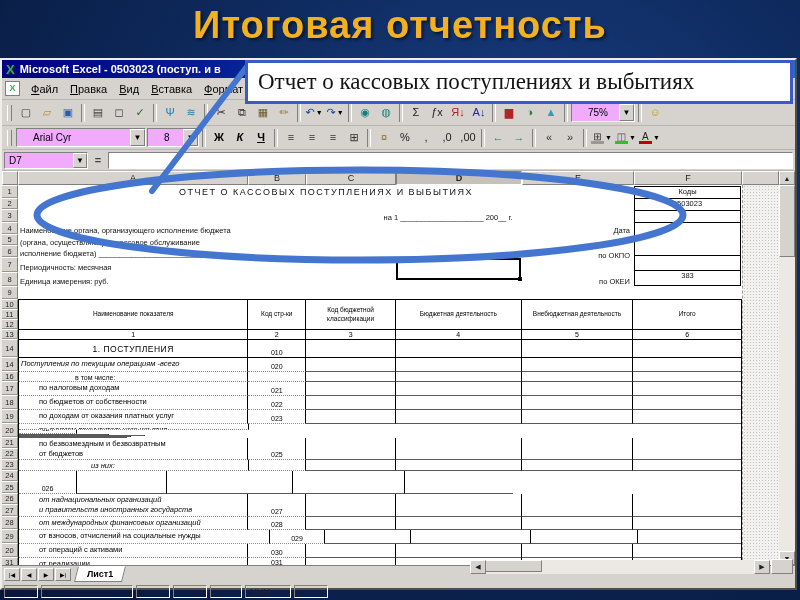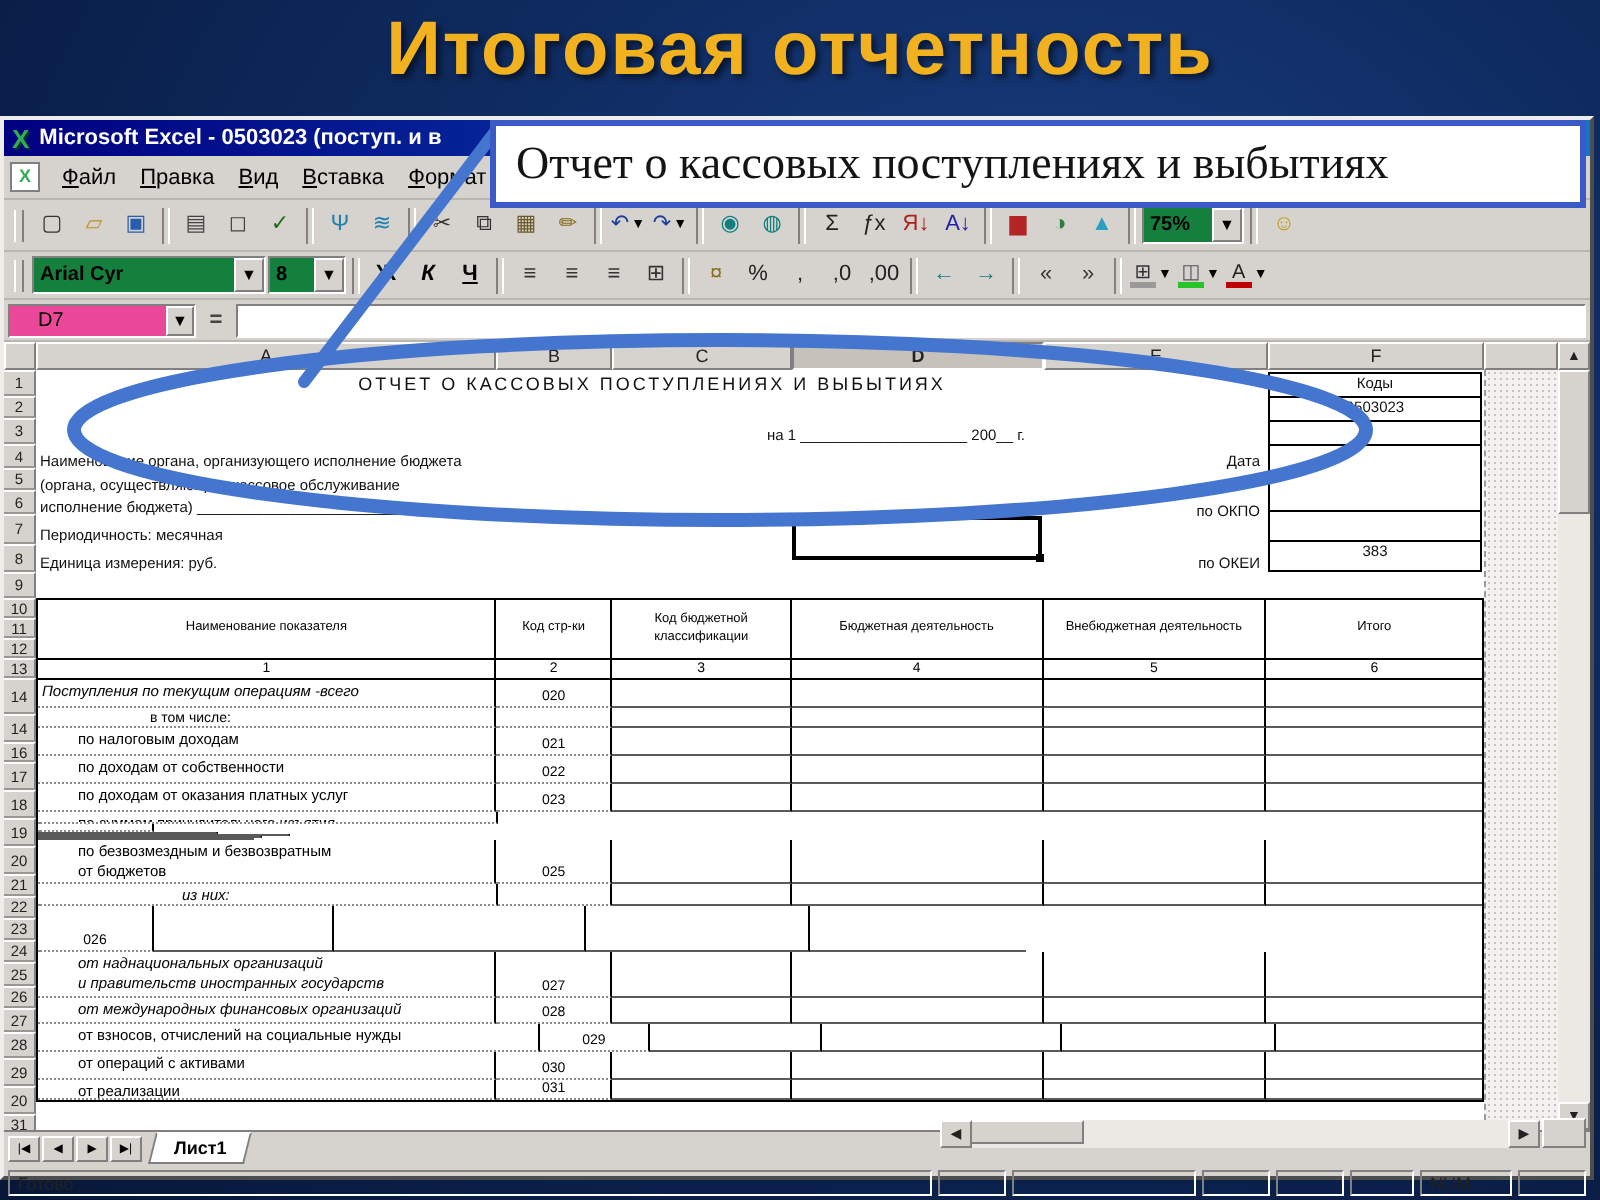--- a/index.html
+++ b/index.html
@@ -31,8 +31,8 @@
   .tbtn.b{font-weight:bold}.tbtn.i{font-style:italic;font-weight:bold}
   .tbtn.u{text-decoration:underline;font-weight:bold}
   .tsep{width:2px;height:18px;margin:0 2px;border-left:1px solid #808080;border-right:1px solid #fff;}
-  .combo{height:17px;background:#15803d;border:1px solid;border-color:#808080 #fff #fff #808080;
-    display:flex;align-items:center;font-size:10px;padding-left:3px;justify-content:space-between;font-weight:bold;}
+  .combo{height:17px;background:#f0abfc;border:1px solid;border-color:#808080 #fff #fff #808080;
+    display:flex;align-items:center;font-size:10px;padding-left:16px;justify-content:space-between;}
   .combo .dd{width:13px;height:15px;background:#d6d3ce;border:1px solid;
     border-color:#fff #808080 #808080 #fff;font-size:8px;display:flex;align-items:center;
     justify-content:center;margin-left:2px;}

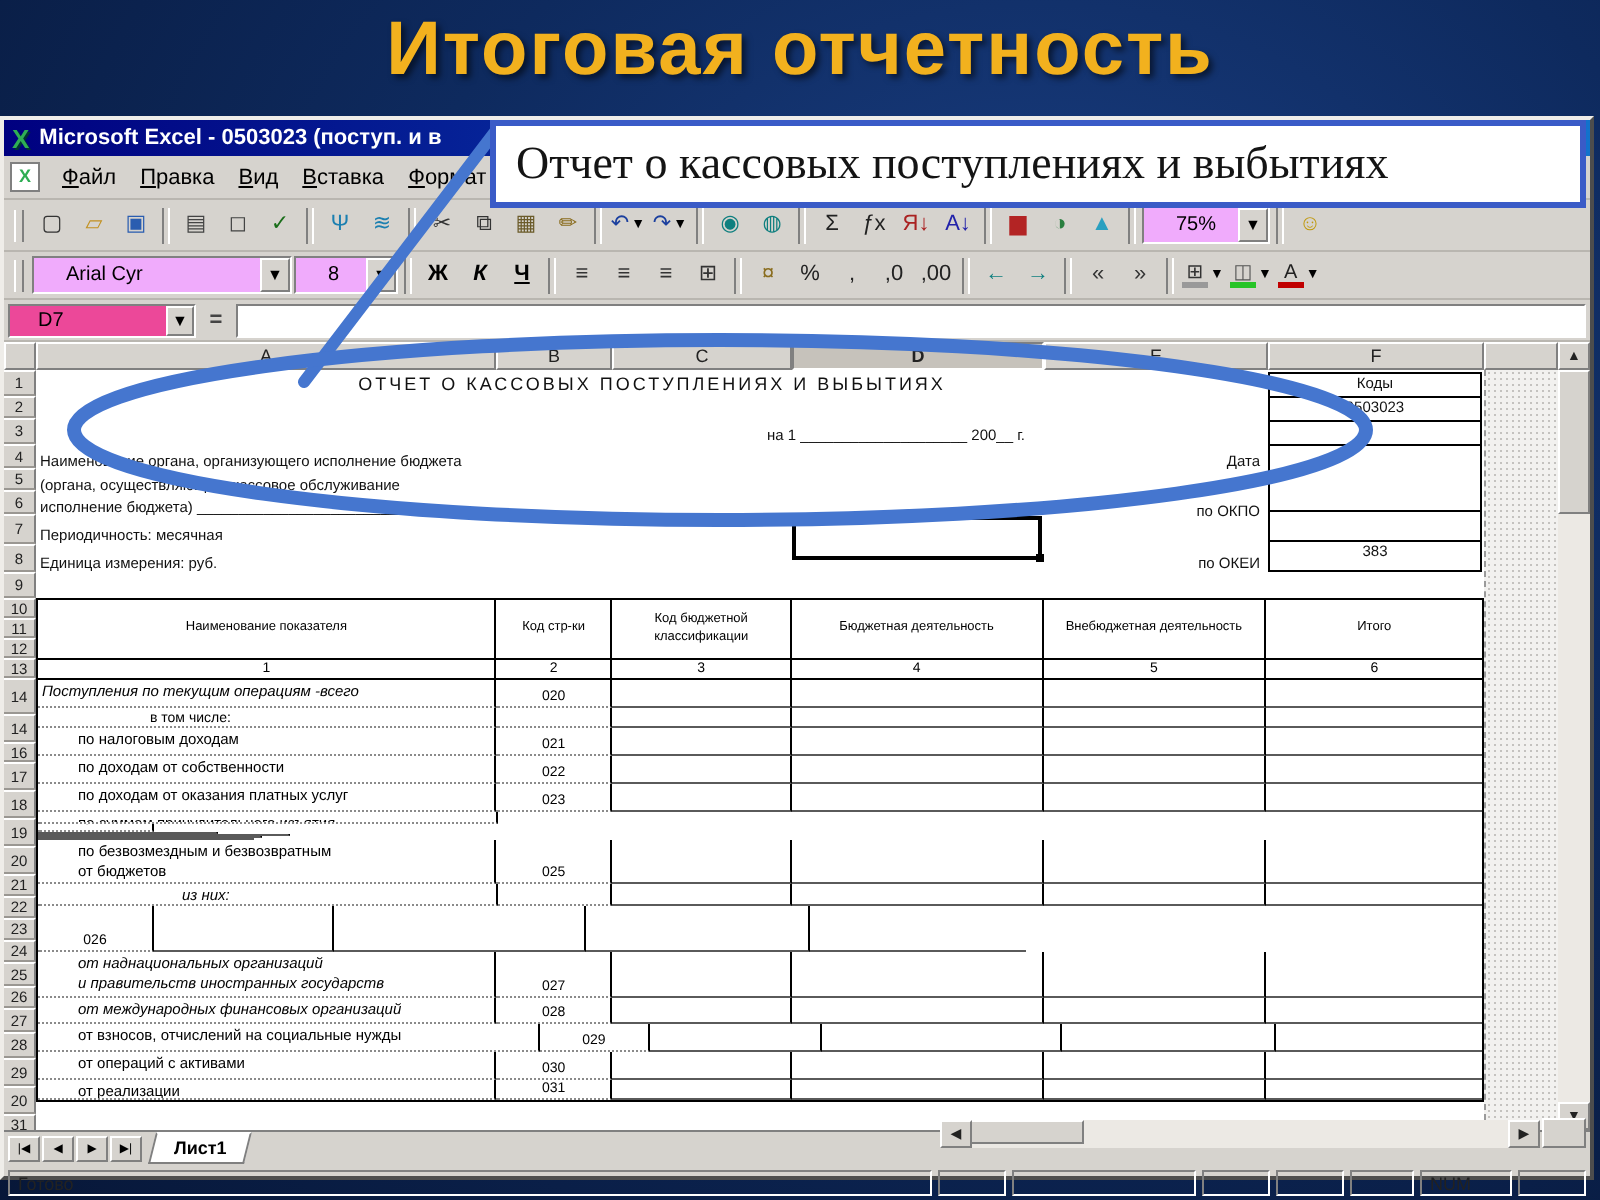--- a/index.html
+++ b/index.html
@@ -42,9 +42,9 @@
   
   .fbar{height:18px;display:flex;align-items:center;padding:1px 2px;gap:2px;
     border-bottom:1px solid #b9b6b0;}
-  .namebox{width:78px;height:15px;background:#ec4899;border:1px solid;
+  .namebox{width:78px;height:15px;background:#f0abfc;border:1px solid;
     border-color:#808080 #fff #fff #808080;display:flex;align-items:center;
-    justify-content:space-between;font-size:10px;padding-left:14px;}
+    justify-content:space-between;font-size:10px;padding-left:4px;}
   .namebox .dd{width:12px;height:13px;background:#d6d3ce;border:1px solid;
     border-color:#fff #808080 #808080 #fff;font-size:8px;text-align:center;line-height:13px;}
   .eqbtn{width:16px;height:14px;font-size:11px;font-weight:bold;text-align:center;

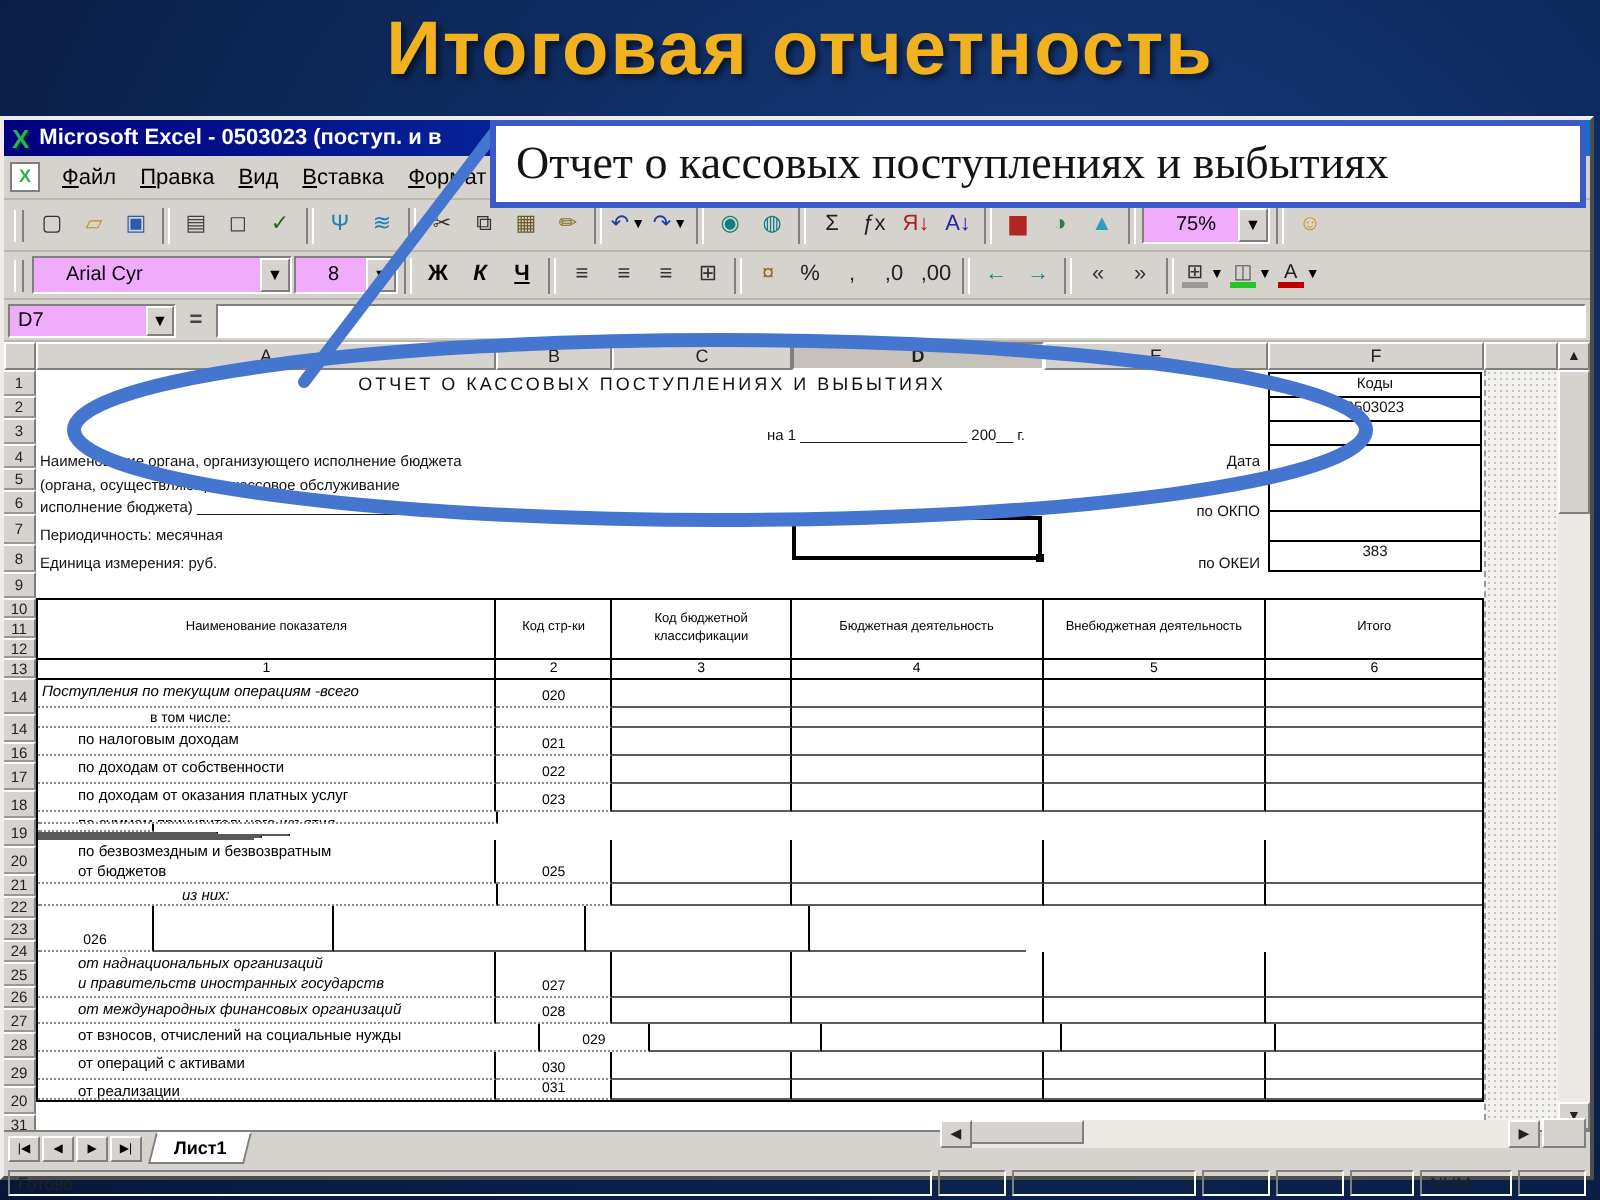--- a/index.html
+++ b/index.html
@@ -440,6 +440,14 @@
                 <div class="tc tnum" style="width: 112px;">5</div>
                 <div class="tc tnum" style="width: 108px;">6</div>
               </div>
+              <div class="trow" style="height: 18px;">
+                <div class="tc tname sty-section secb" style="width: 230px;">1. ПОСТУПЛЕНИЯ</div>
+                <div class="tc tcode secb" style="width: 58px;">010</div>
+                <div class="tc secb" style="width: 90px;"></div>
+                <div class="tc secb" style="width: 126px;"></div>
+                <div class="tc secb" style="width: 112px;"></div>
+                <div class="tc secb" style="width: 108px;"></div>
+              </div>
               <div class="trow" style="height: 14px;">
                 <div class="tc tname sty-italic dotb" style="width: 230px;">Поступления по текущим операциям -всего</div>
                 <div class="tc tcode dotb" style="width: 58px;">020</div>

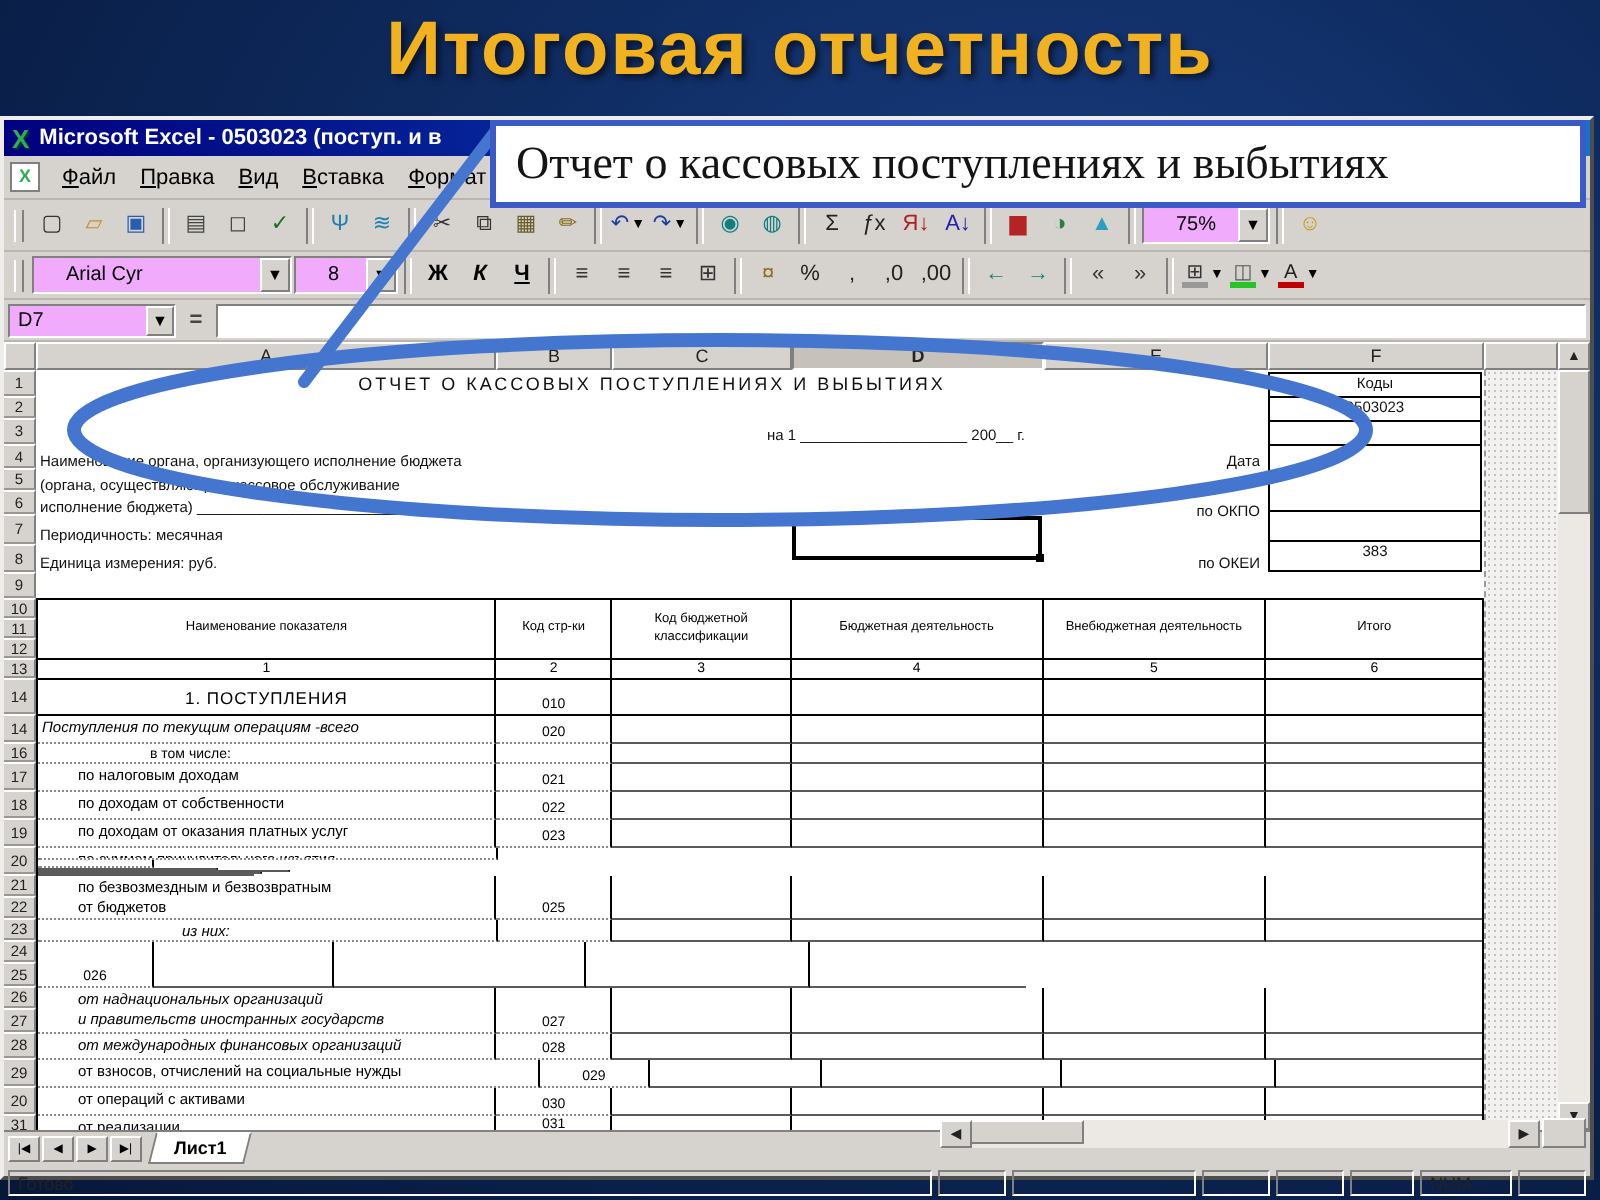--- a/index.html
+++ b/index.html
@@ -473,7 +473,7 @@
                 <div class="tc solb" style="width: 108px;"></div>
               </div>
               <div class="trow" style="height: 14px;">
-                <div class="tc tname sty-indent dotb" style="width: 230px;">по доходам от собственности</div>
+                <div class="tc tname sty-indent dotb" style="width: 230px;">по бюджетов от собственности</div>
                 <div class="tc tcode dotb" style="width: 58px;">022</div>
                 <div class="tc solb" style="width: 90px;"></div>
                 <div class="tc solb" style="width: 126px;"></div>

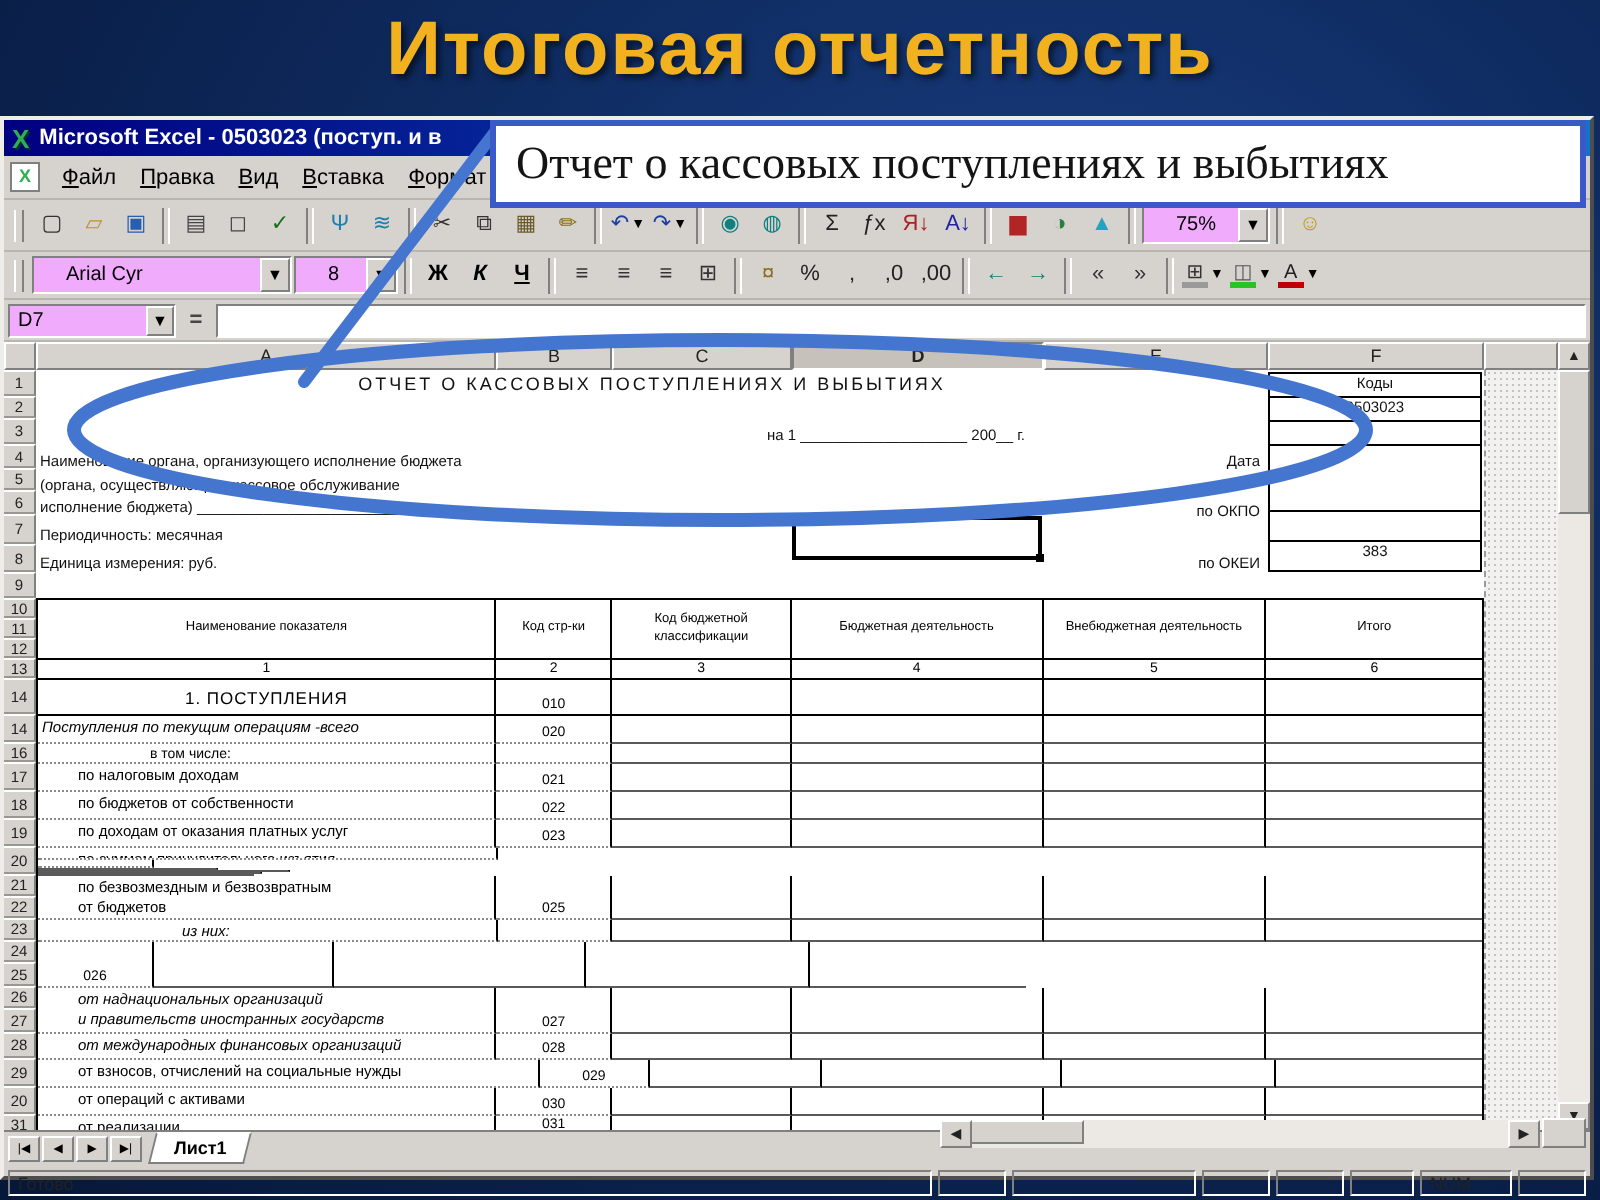--- a/index.html
+++ b/index.html
@@ -589,7 +589,6 @@
     <div class="cornerbox"></div>
 
     <div class="statusbar">
-      <div class="spanel sready">Готово</div>
       <span id="spanels" style="display:flex;gap:3px">
           <div class="spanel" style="width: 34px;"></div>
           <div class="spanel" style="width: 92px;"></div>

